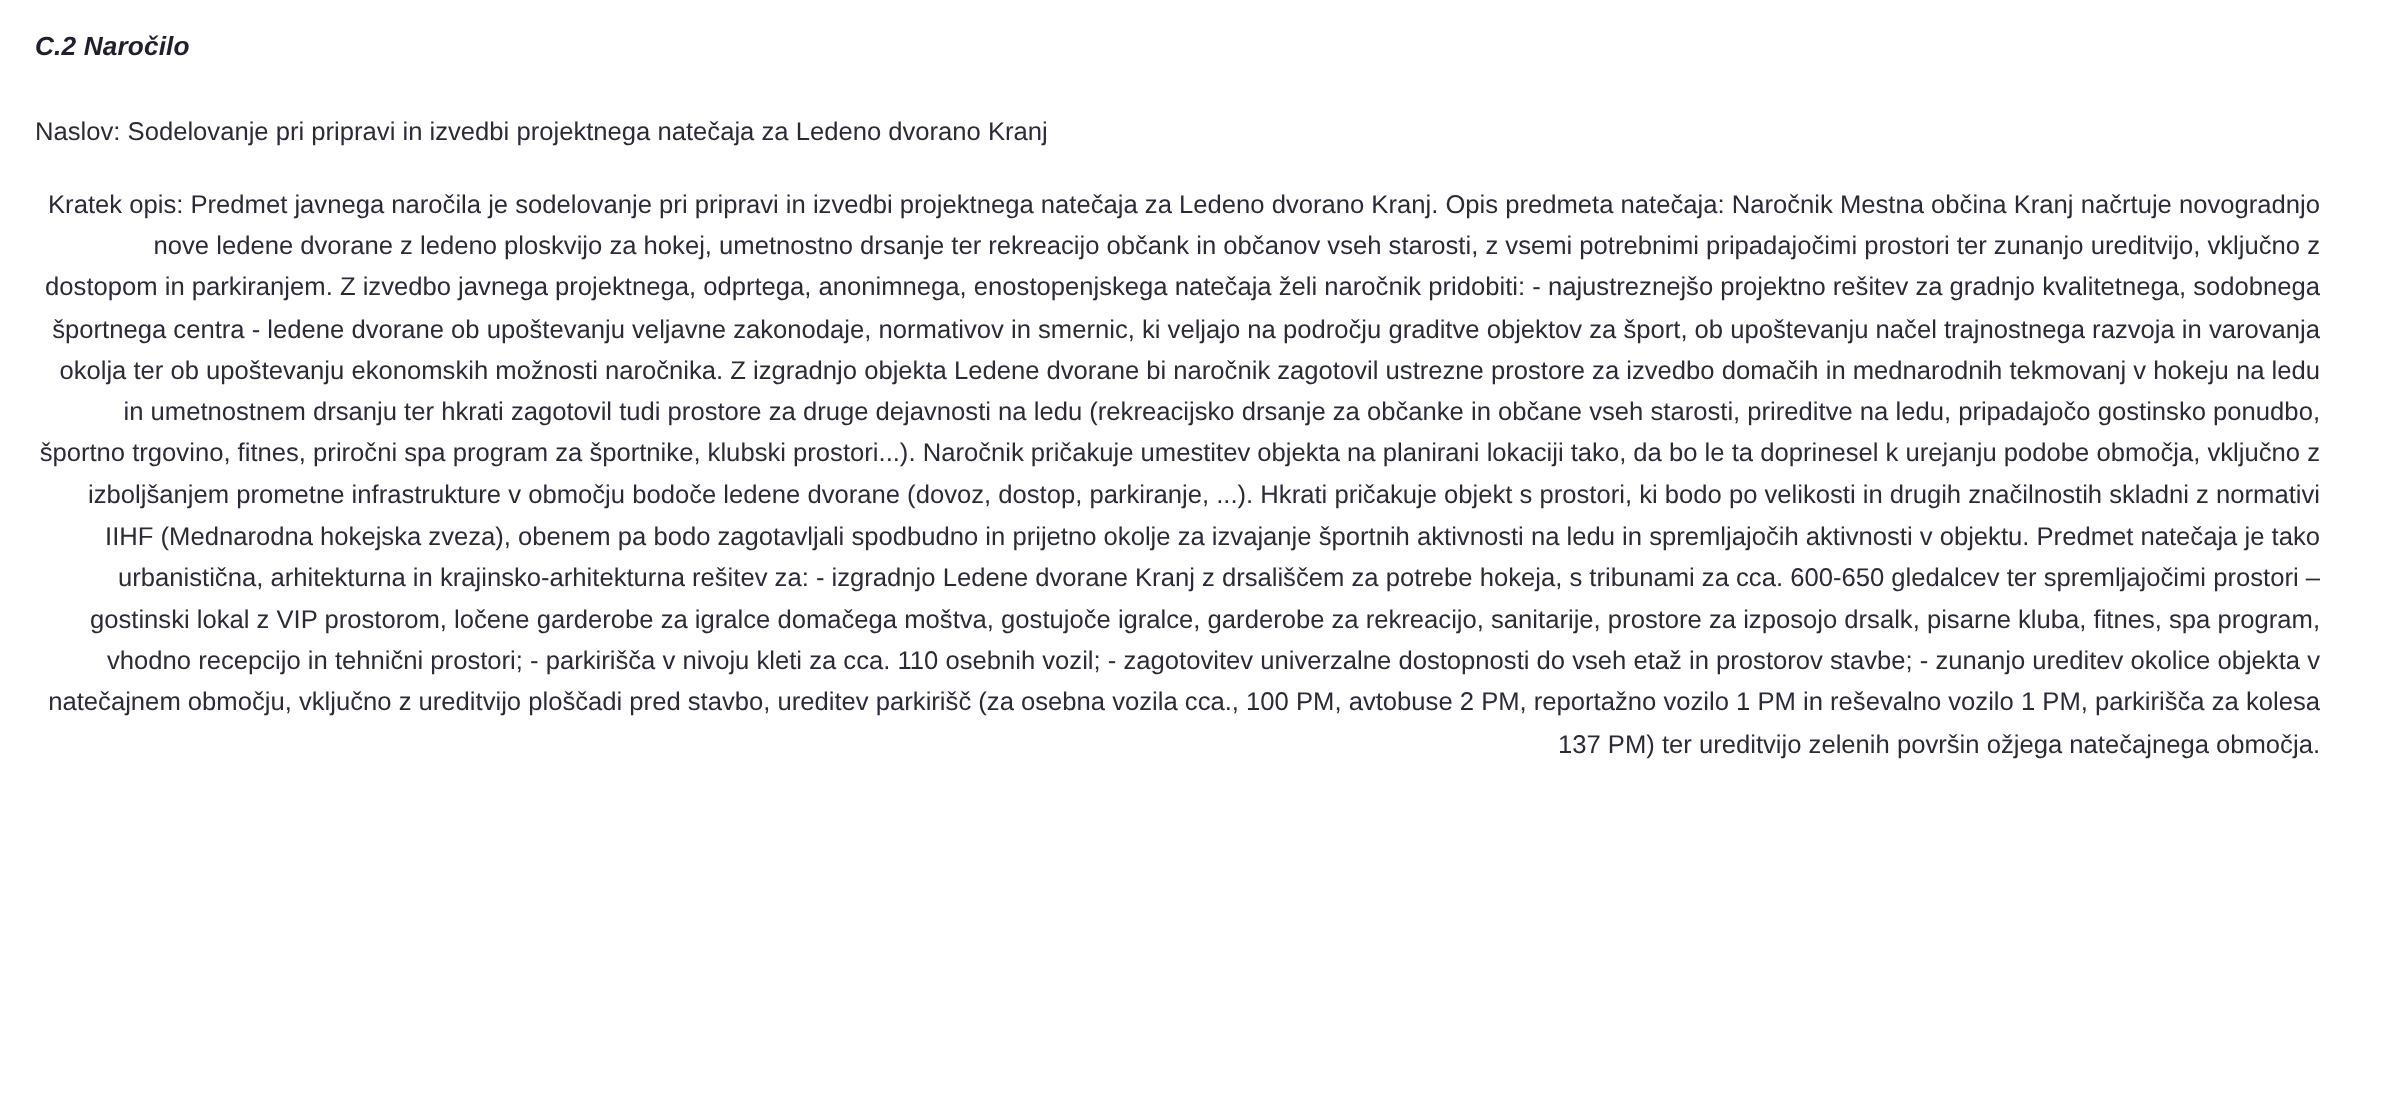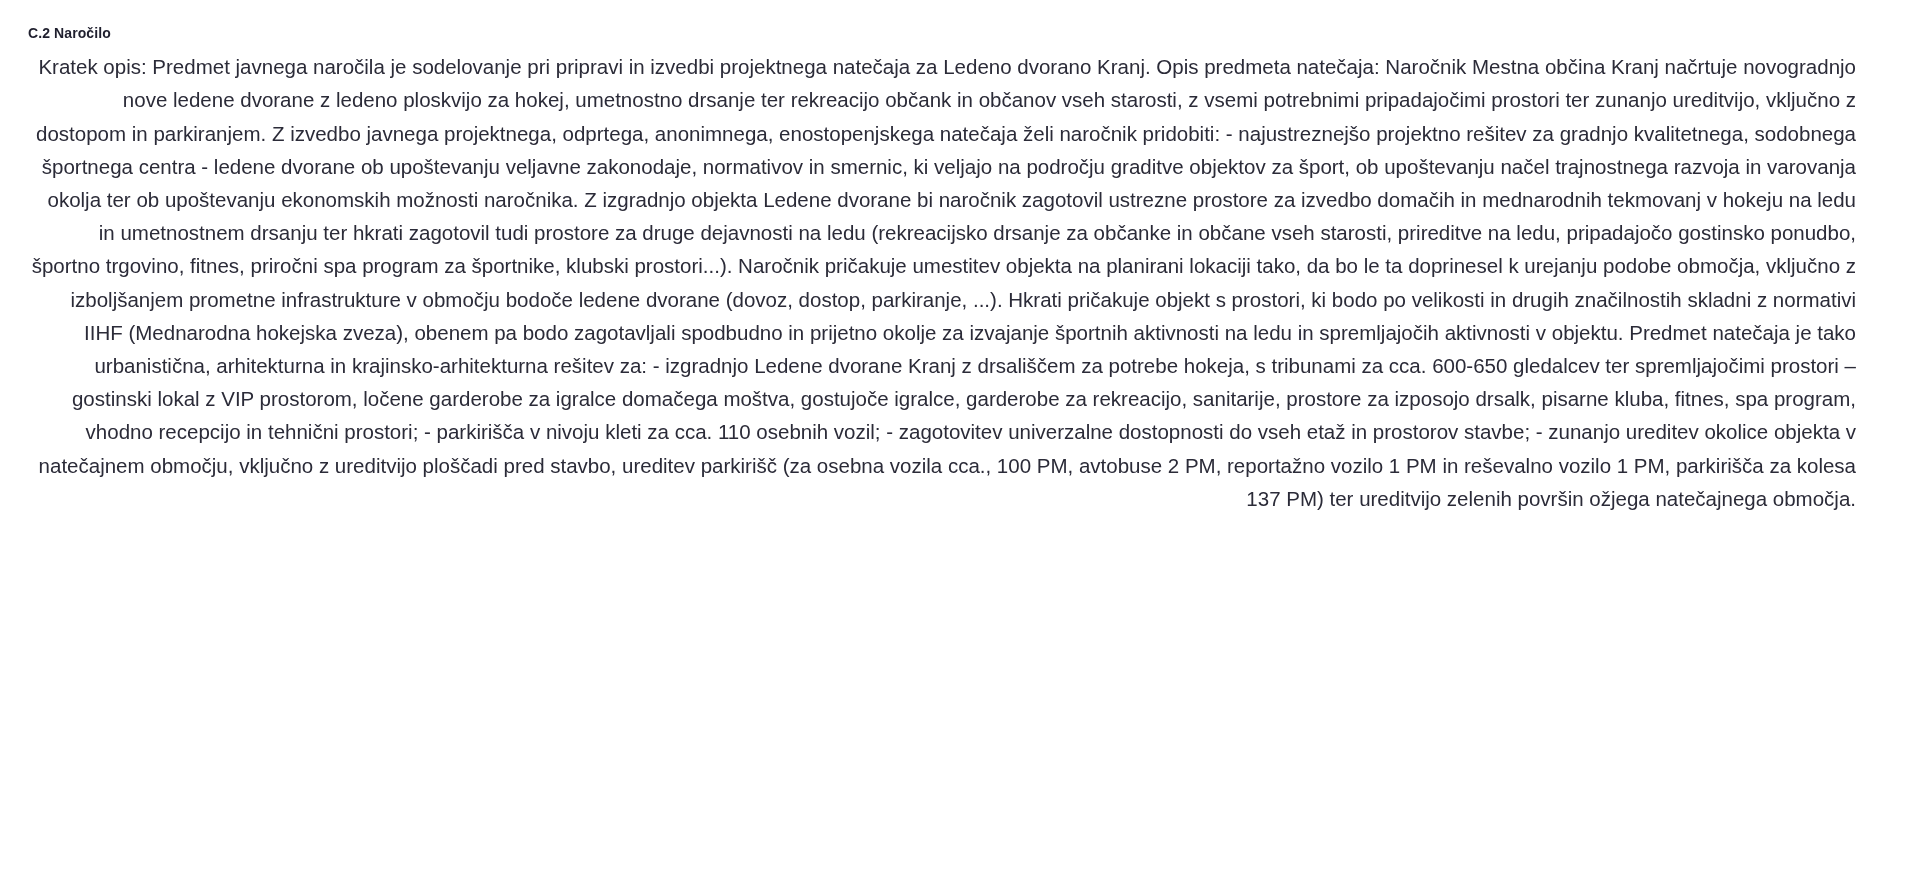--- a/index.html
+++ b/index.html
@@ -22,12 +22,13 @@
     background: #ffffff;
   }
   .section-heading {
-    font-size: 14px;
+    font-size: 21px;
     font-weight: bold;
     line-height: 1.3;
     color: #1f1f2e;
-    margin: 6px 0 8px 0;
+    margin: 6px 0 40px 0;
     letter-spacing: 0.1px;
+    font-style: italic;
   }
   .field-line {
     font-size: 20.5px;

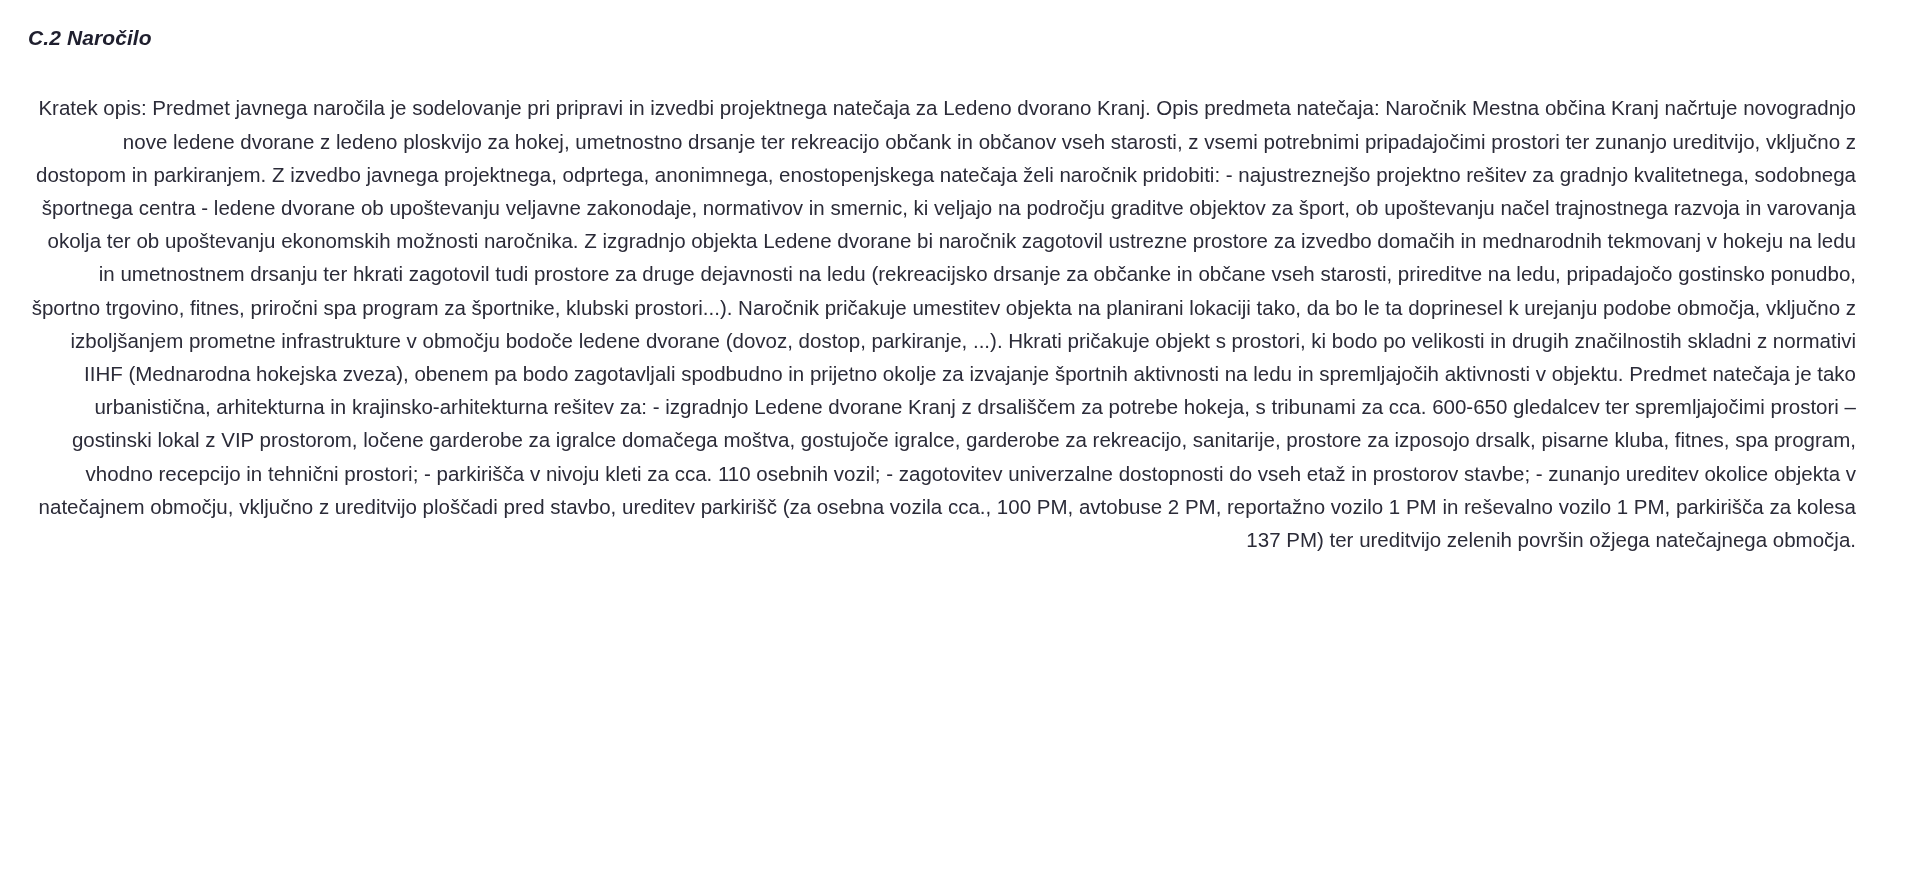--- a/index.html
+++ b/index.html
@@ -52,6 +52,7 @@
 
   <h2 class="section-heading">C.2 Naročilo</h2>
 
+  <p class="field-line">Naslov: Sodelovanje pri pripravi in izvedbi projektnega natečaja za Ledeno dvorano Kranj</p>
 
   <p class="description">Kratek opis: Predmet javnega naročila je sodelovanje pri pripravi in izvedbi projektnega natečaja za Ledeno dvorano Kranj. Opis predmeta natečaja: Naročnik Mestna občina Kranj načrtuje novogradnjo nove ledene dvorane z ledeno ploskvijo za hokej, umetnostno drsanje ter rekreacijo občank in občanov vseh starosti, z vsemi potrebnimi pripadajočimi prostori ter zunanjo ureditvijo, vključno z dostopom in parkiranjem. Z izvedbo javnega projektnega, odprtega, anonimnega, enostopenjskega natečaja želi naročnik pridobiti: - najustreznejšo projektno rešitev za gradnjo kvalitetnega, sodobnega športnega centra - ledene dvorane ob upoštevanju veljavne zakonodaje, normativov in smernic, ki veljajo na področju graditve objektov za šport, ob upoštevanju načel trajnostnega razvoja in varovanja okolja ter ob upoštevanju ekonomskih možnosti naročnika. Z izgradnjo objekta Ledene dvorane bi naročnik zagotovil ustrezne prostore za izvedbo domačih in mednarodnih tekmovanj v hokeju na ledu in umetnostnem drsanju ter hkrati zagotovil tudi prostore za druge dejavnosti na ledu (rekreacijsko drsanje za občanke in občane vseh starosti, prireditve na ledu, pripadajočo gostinsko ponudbo, športno trgovino, fitnes, priročni spa program za športnike, klubski prostori...). Naročnik pričakuje umestitev objekta na planirani lokaciji tako, da bo le ta doprinesel k urejanju podobe območja, vključno z izboljšanjem prometne infrastrukture v območju bodoče ledene dvorane (dovoz, dostop, parkiranje, ...). Hkrati pričakuje objekt s prostori, ki bodo po velikosti in drugih značilnostih skladni z normativi IIHF (Mednarodna hokejska zveza), obenem pa bodo zagotavljali spodbudno in prijetno okolje za izvajanje športnih aktivnosti na ledu in spremljajočih aktivnosti v objektu. Predmet natečaja je tako urbanistična, arhitekturna in krajinsko-arhitekturna rešitev za: - izgradnjo Ledene dvorane Kranj z drsališčem za potrebe hokeja, s tribunami za cca. 600-650 gledalcev ter spremljajočimi prostori – gostinski lokal z VIP prostorom, ločene garderobe za igralce domačega moštva, gostujoče igralce, garderobe za rekreacijo, sanitarije, prostore za izposojo drsalk, pisarne kluba, fitnes, spa program, vhodno recepcijo in tehnični prostori; - parkirišča v nivoju kleti za cca. 110 osebnih vozil; - zagotovitev univerzalne dostopnosti do vseh etaž in prostorov stavbe; - zunanjo ureditev okolice objekta v natečajnem območju, vključno z ureditvijo ploščadi pred stavbo, ureditev parkirišč (za osebna vozila cca., 100 PM, avtobuse 2 PM, reportažno vozilo 1 PM in reševalno vozilo 1 PM, parkirišča za kolesa 137 PM) ter ureditvijo zelenih površin ožjega natečajnega območja.</p>
 

